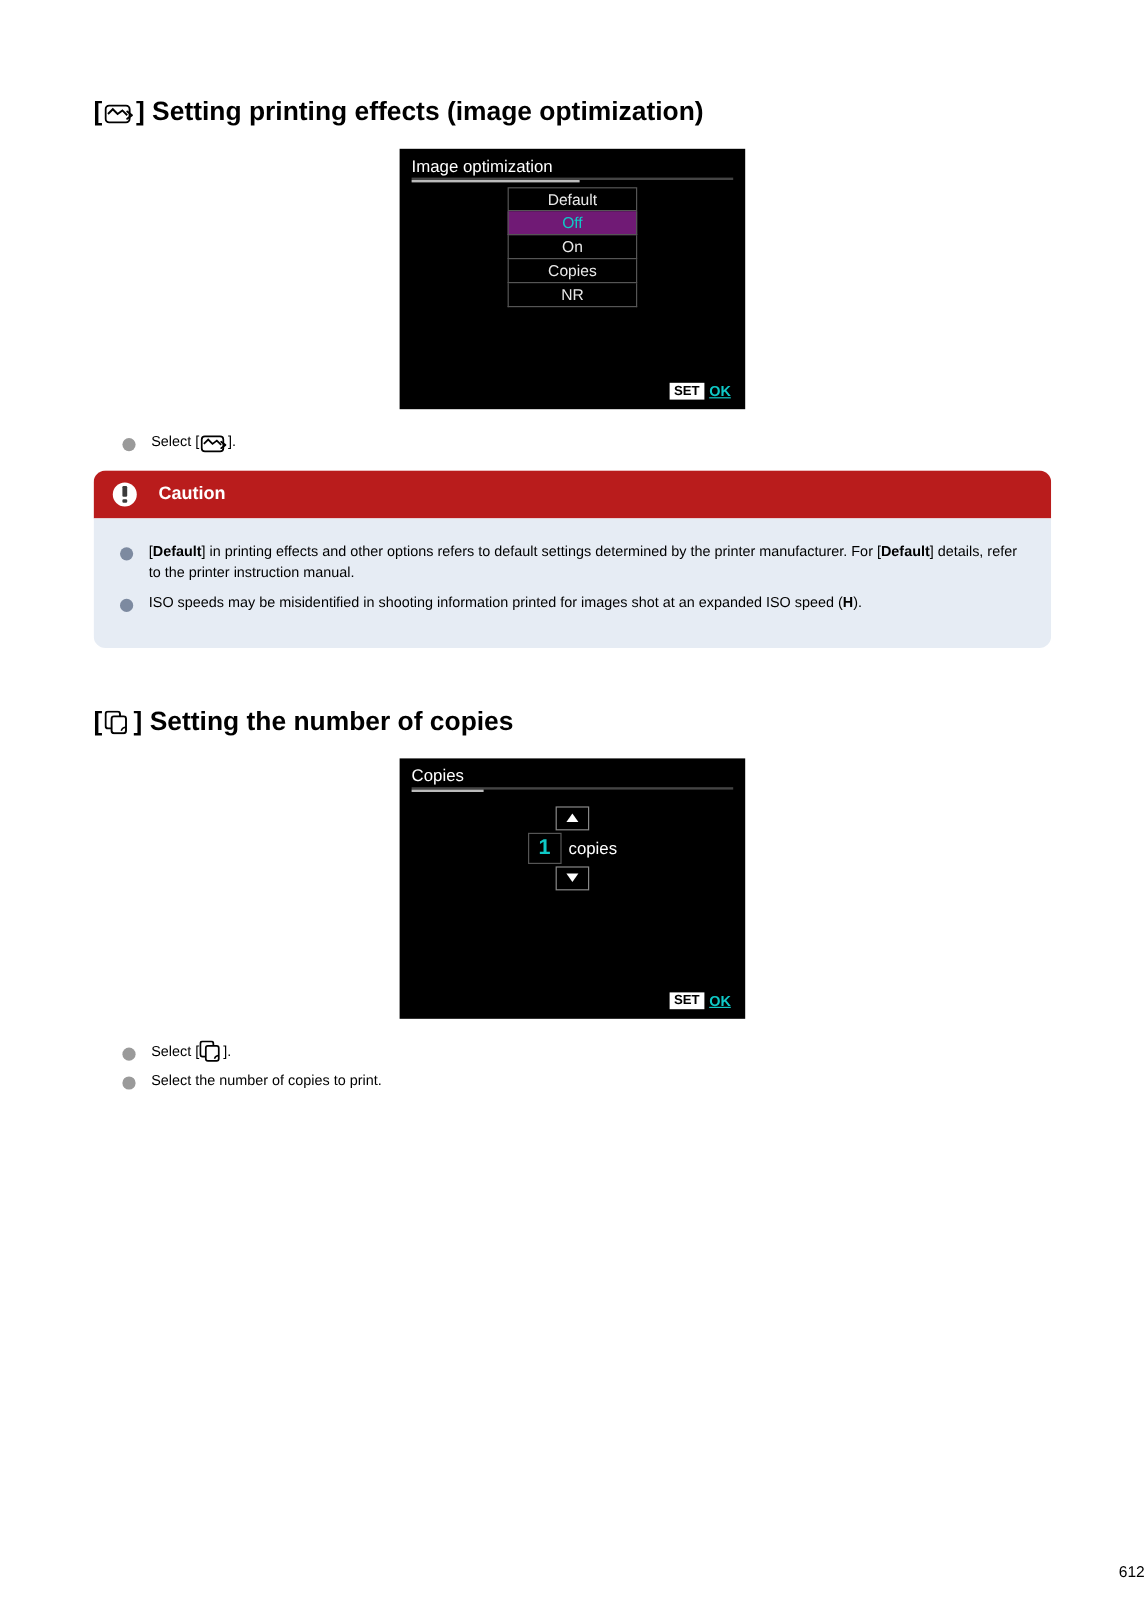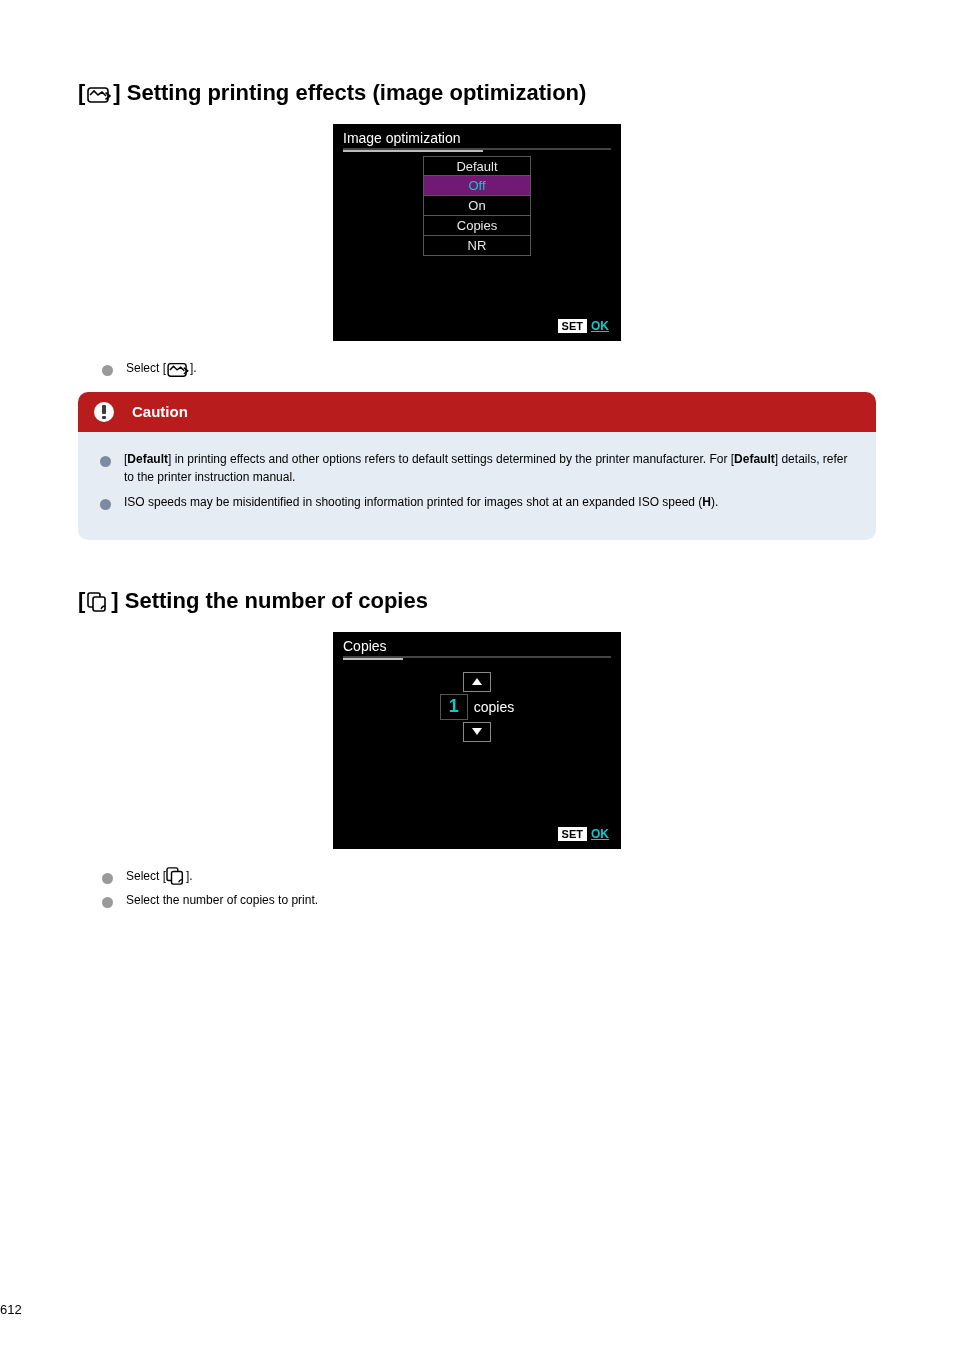--- a/index.html
+++ b/index.html
@@ -211,7 +211,7 @@
     bottom: 28px;
     left: 0;
     right: 0;
-    text-align: left;
+    text-align: right;
     font-size: 13px;
     color: #000;
   }

